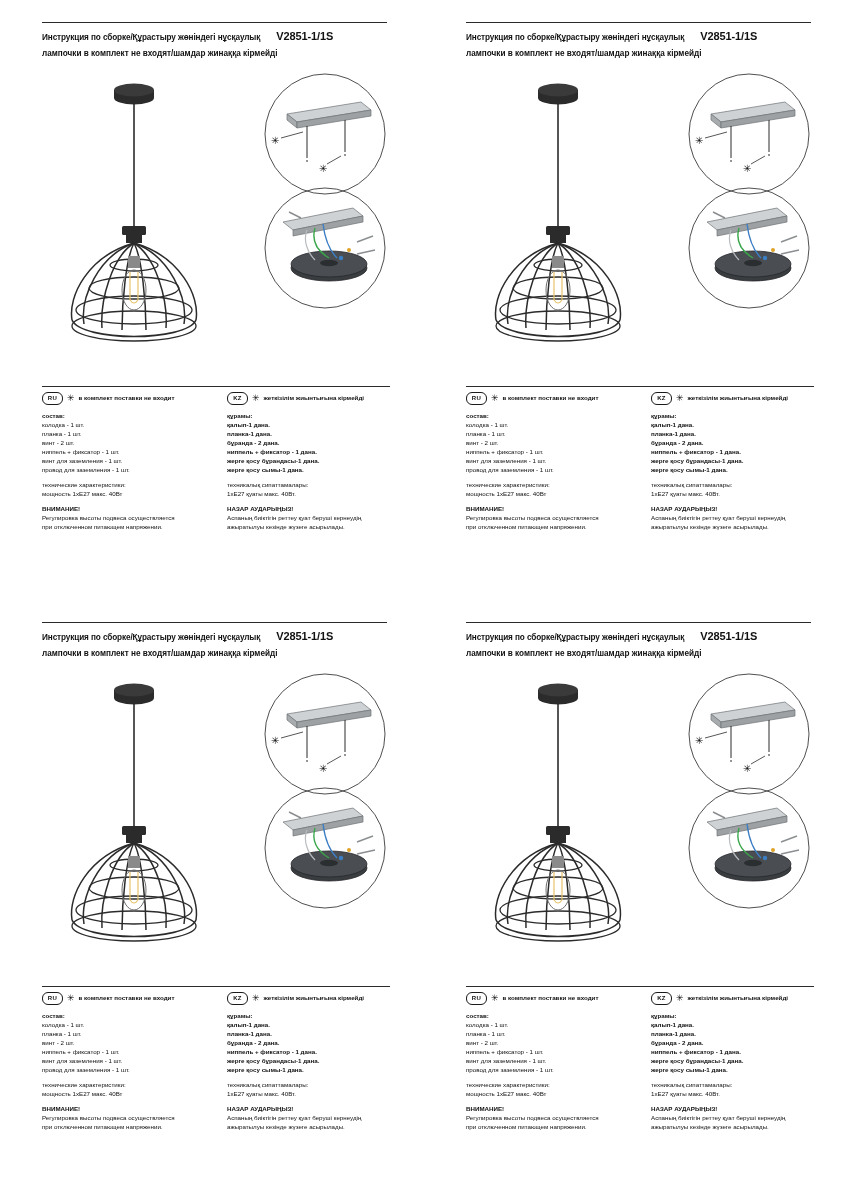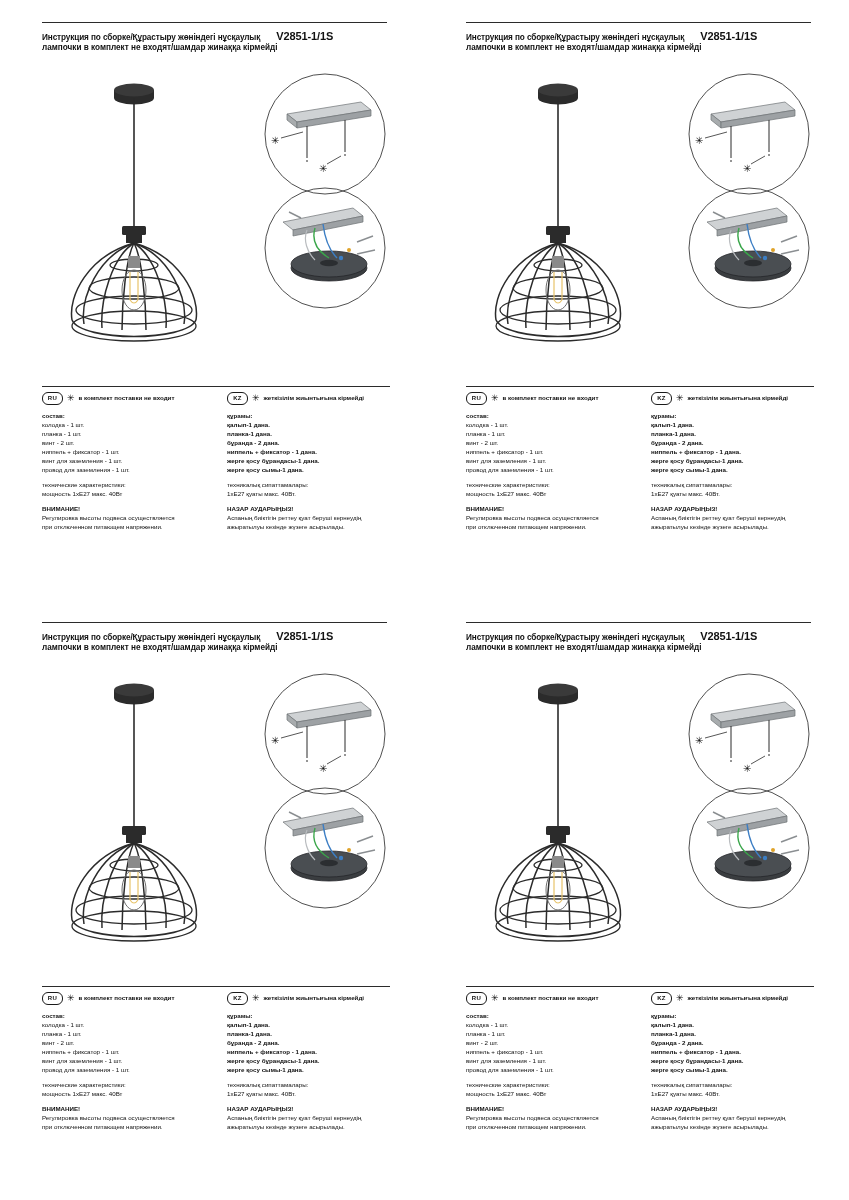--- a/index.html
+++ b/index.html
@@ -52,7 +52,7 @@
   .hdr-line2 {
     font-size: 8.2px;
     font-weight: bold;
-    margin-top: 1px;
+    margin-top: 7px;
     white-space: nowrap;
   }
   .hdr-rule {

